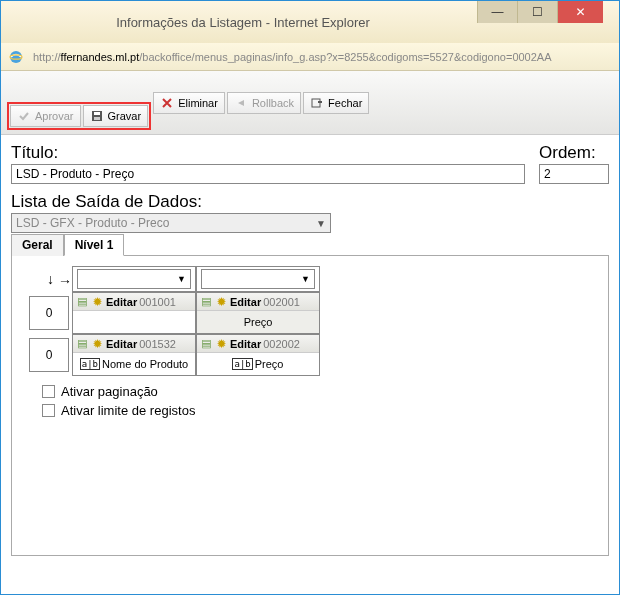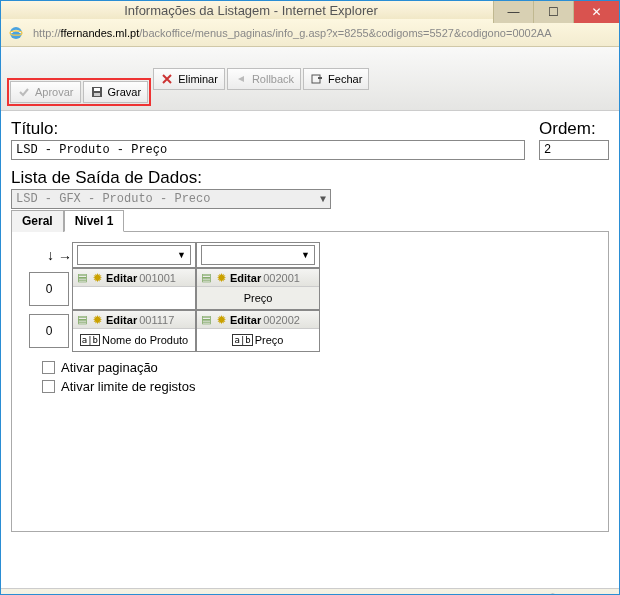--- a/index.html
+++ b/index.html
@@ -14,11 +14,11 @@
   }
   
   .titlebar {
-    height: 18px;
+    height: 42px;
     background: linear-gradient(to bottom, #fdf6e3, #f1e8c7);
     display: flex;
     align-items: center;
-    padding: 0 0 0 8px;
+    padding: 0 16px 0 8px;
     color: #555;
     font-size: 13px;
     position: relative;

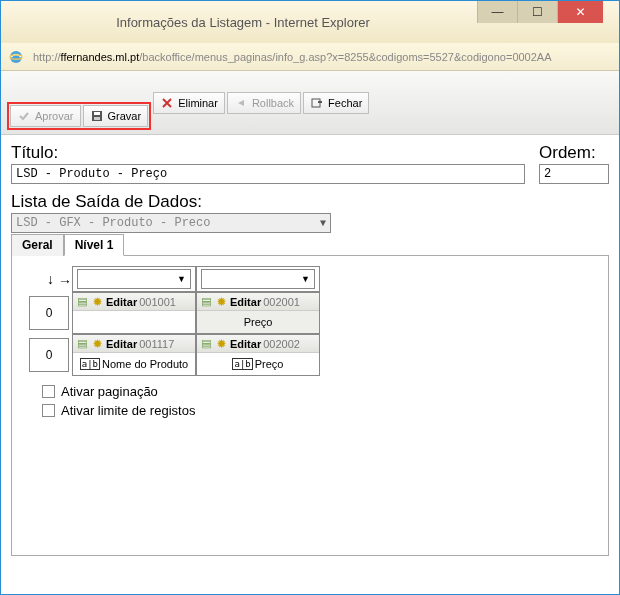--- a/index.html
+++ b/index.html
@@ -99,7 +99,6 @@
     font-size: 12px;
     height: 20px;
     background: #fff;
-    font-family: Liberation Mono, monospace;
   }
   .titulo-field { flex: 1; }
   .ordem-field input { width: 70px; }

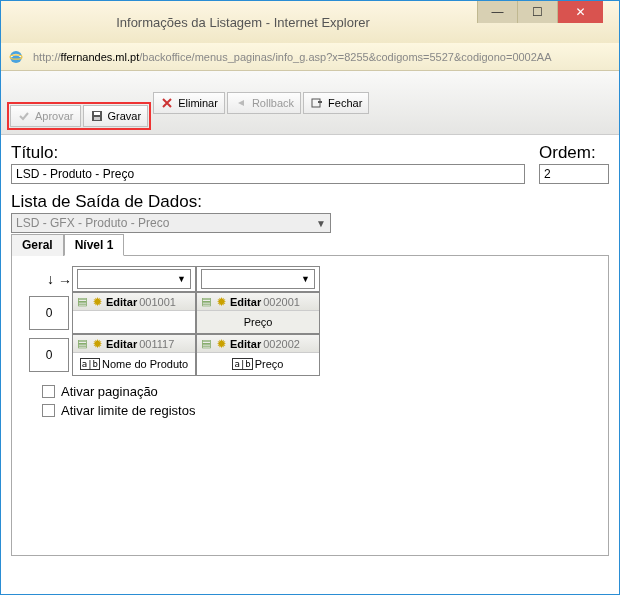--- a/index.html
+++ b/index.html
@@ -396,7 +396,7 @@
           <span class="mini-icon sheet">▤</span>
           <span class="mini-icon gear">✹</span>
           <b>Editar</b>
-          <span class="idn">001117</span>
+          <span class="idn">001532</span>
         </div>
         <div class="colcell-body">
           <span class="ab-box">a|b</span>

